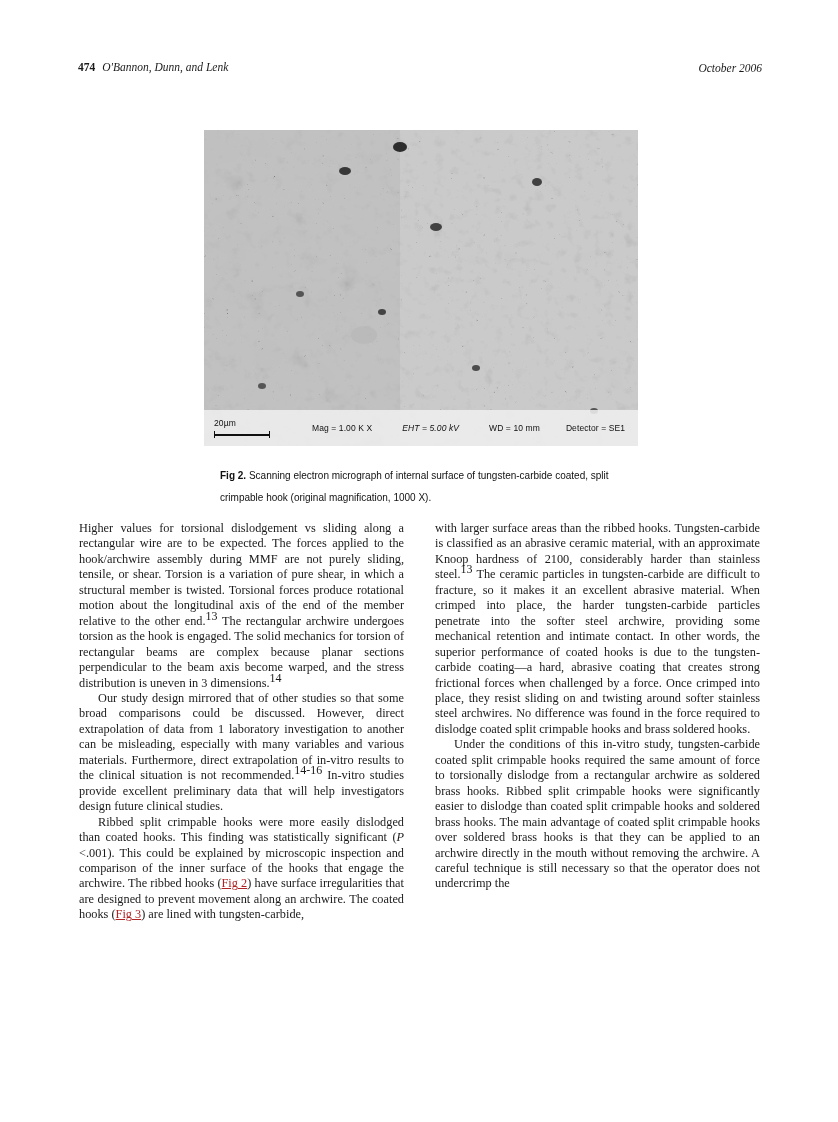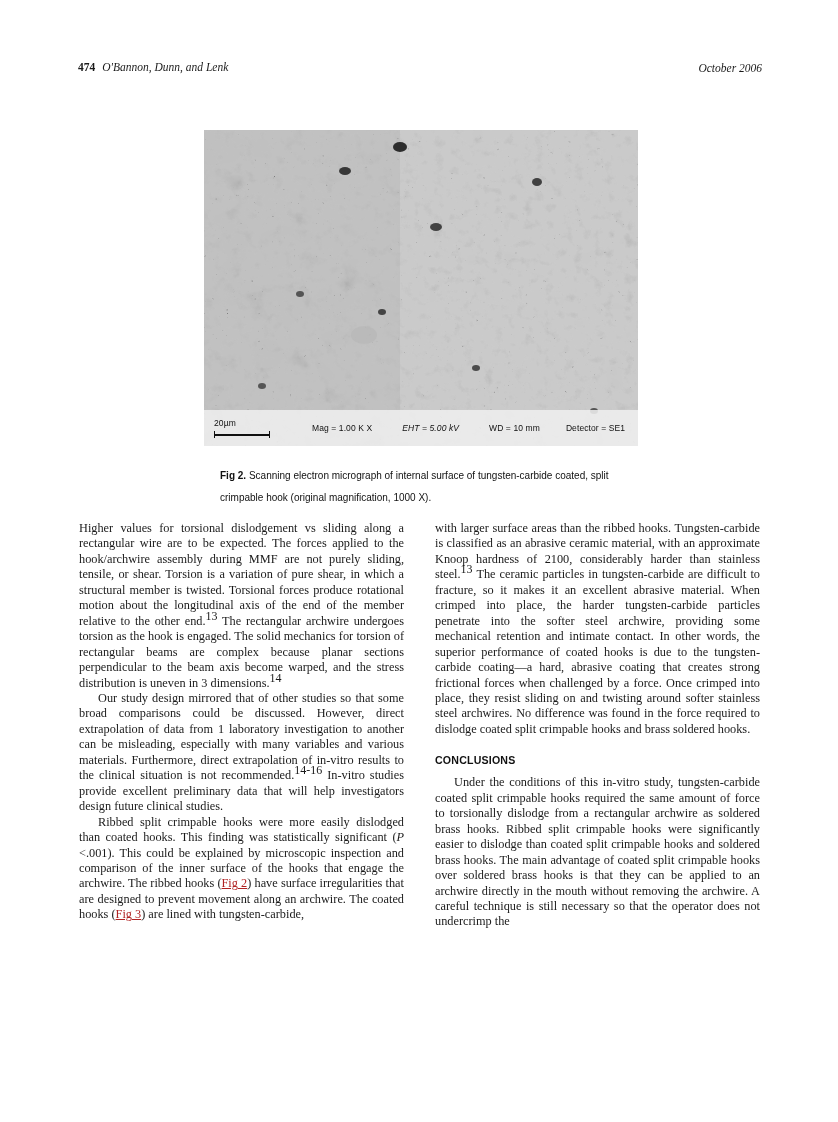--- a/index.html
+++ b/index.html
@@ -310,7 +310,6 @@
     <div class="col">
       <p class="no-indent"><span>with larger surface areas than the ribbed hooks. Tungsten-carbide is classified as an abrasive ceramic material, with an approximate Knoop hardness of 2100, considerably harder than stainless steel.</span><sup>13</sup><span> The ceramic particles in tungsten-carbide are difficult to fracture, so it makes it an excellent abrasive material. When crimped into place, the harder tungsten-carbide particles penetrate into the softer steel archwire, providing some mechanical retention and intimate contact. In other words, the superior performance of coated hooks is due to the tungsten-carbide coating—a hard, abrasive coating that creates strong frictional forces when challenged by a force. Once crimped into place, they resist sliding on and twisting around softer stainless steel archwires. No difference was found in the force required to dislodge coated split crimpable hooks and brass soldered hooks.</span></p>
 
-      <h2 class="section-head">CONCLUSIONS</h2>
 
       <p class="no-indent" style="text-indent:19px">Under the conditions of this in-vitro study, tungsten-carbide coated split crimpable hooks required the same amount of force to torsionally dislodge from a rectangular archwire as soldered brass hooks. Ribbed split crimpable hooks were significantly easier to dislodge than coated split crimpable hooks and soldered brass hooks. The main advantage of coated split crimpable hooks over soldered brass hooks is that they can be applied to an archwire directly in the mouth without removing the archwire. A careful technique is still necessary so that the operator does not undercrimp the</p>
     </div>

